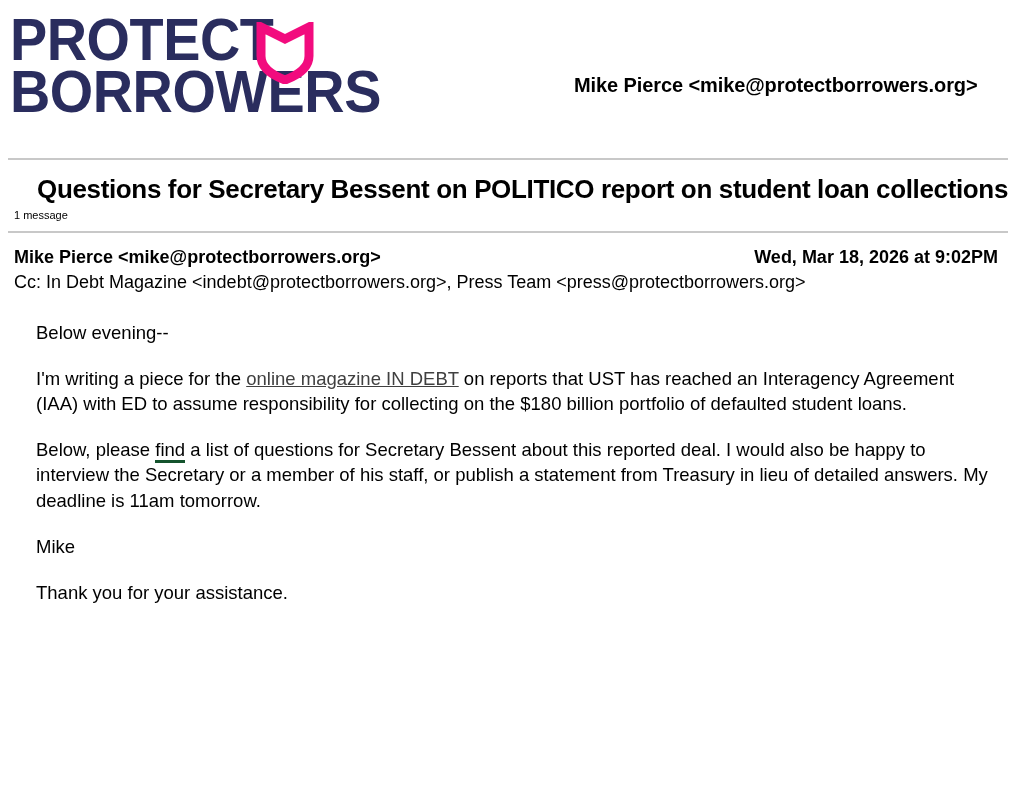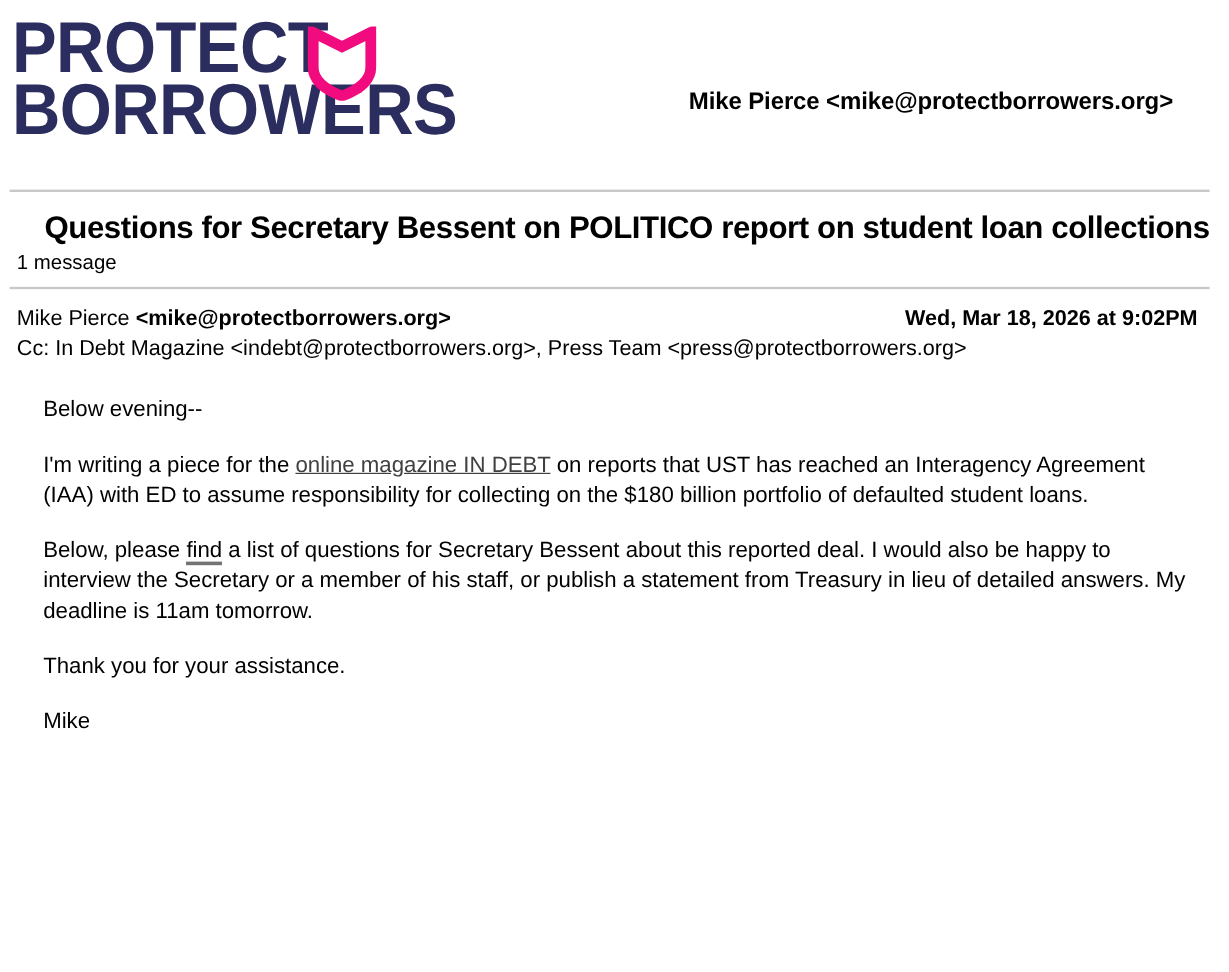--- a/index.html
+++ b/index.html
@@ -85,7 +85,7 @@
     text-align: right;
   }
   .subject-count {
-    font-size: 17px;
+    font-size: 11px;
     font-weight: 400;
     margin: 3px 0 0 0;
     color: #000;

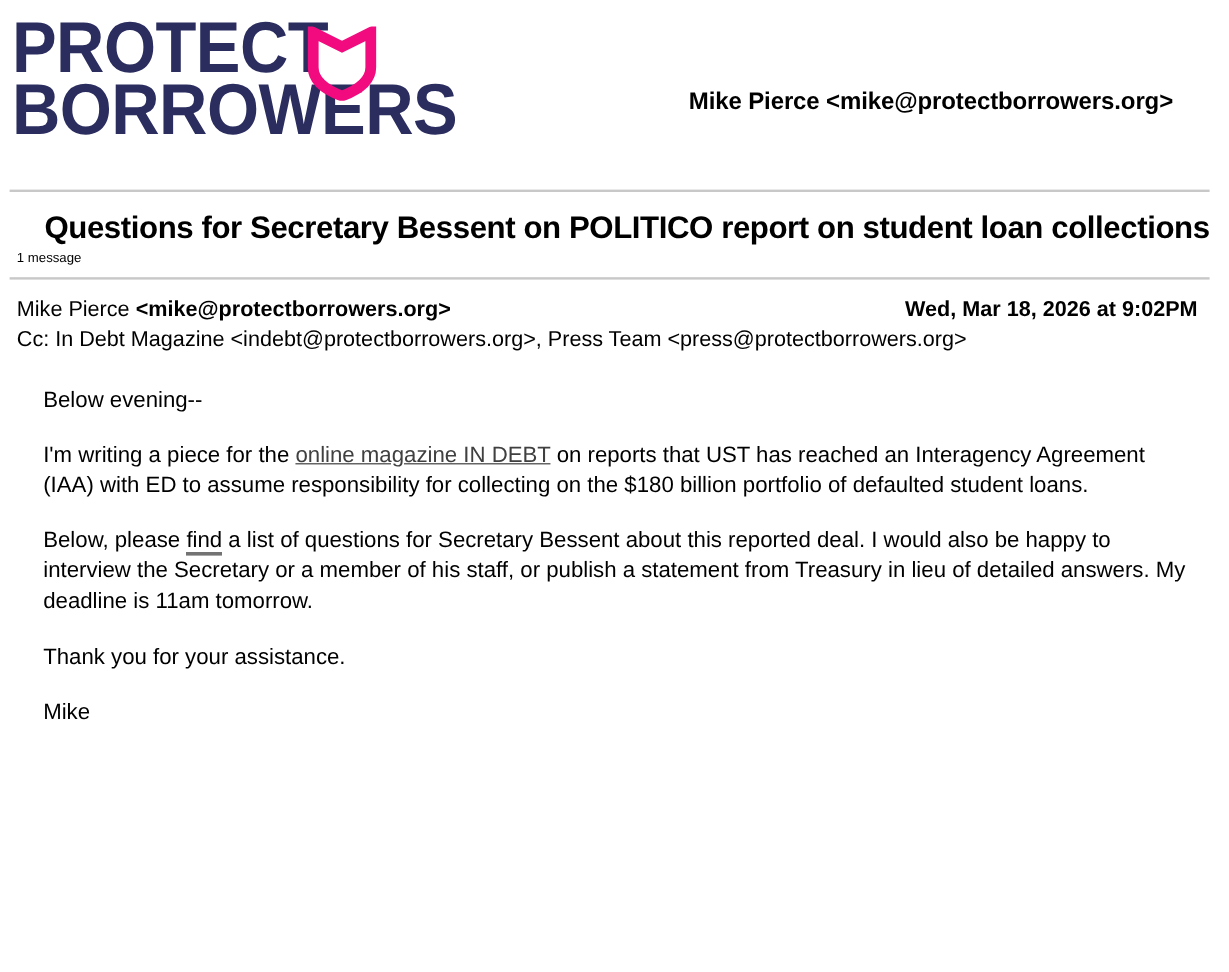--- a/index.html
+++ b/index.html
@@ -102,7 +102,7 @@
     justify-content: space-between;
     align-items: baseline;
   }
-  .msg-from-name { font-weight: 400; margin-top: 39px; }
+  .msg-from-name { font-weight: 700; margin-top: 39px; }
   .msg-from-addr { font-weight: 700; }
   .msg-date {
     font-weight: 700;

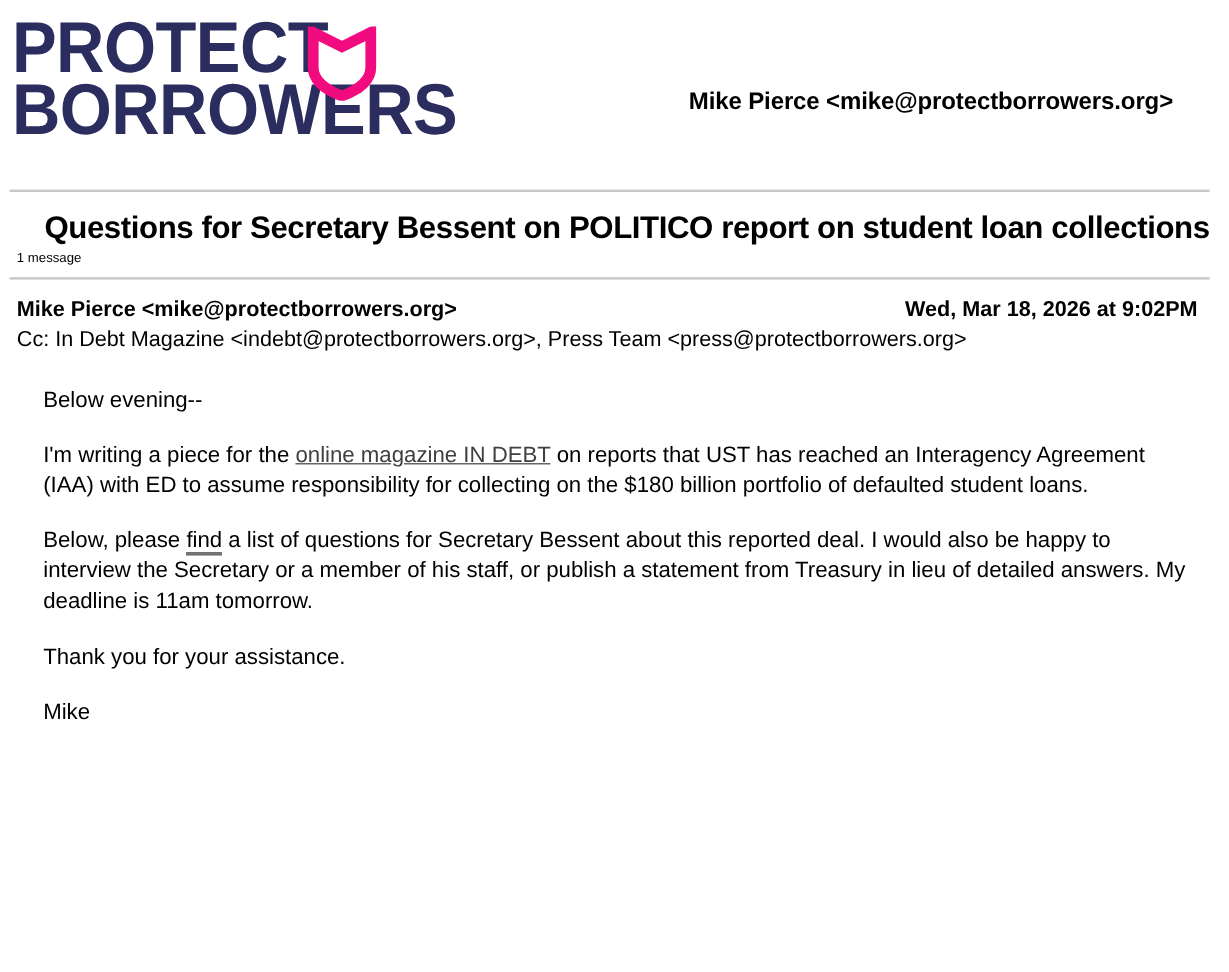--- a/index.html
+++ b/index.html
@@ -133,7 +133,7 @@
   .grammar {
     color: #000;
     text-decoration: none;
-    border-bottom: 3px solid #737373;
+    border-bottom: 3px solid #14532d;
     padding-bottom: 0px;
   }
 </style>

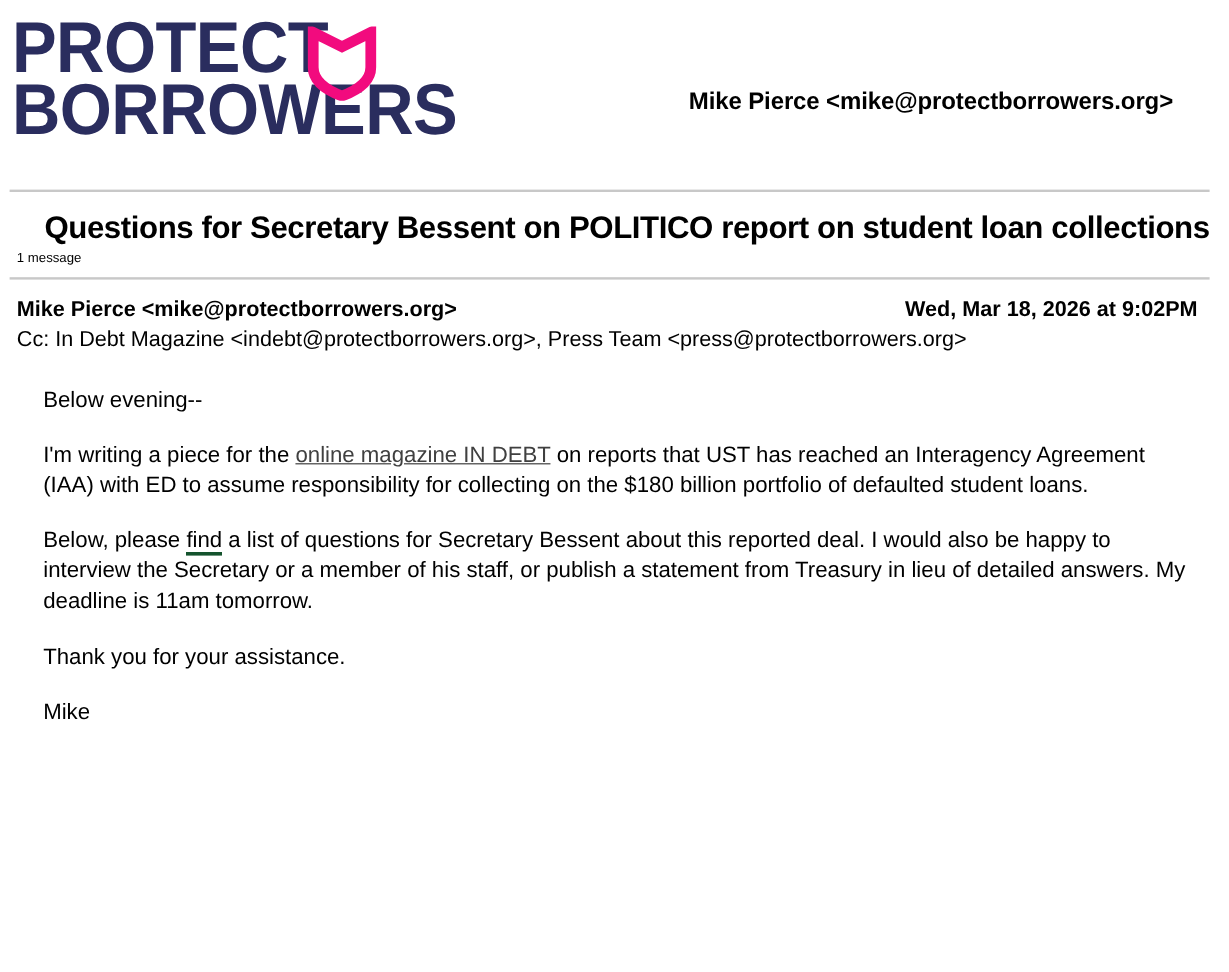--- a/index.html
+++ b/index.html
@@ -189,13 +189,13 @@
   </p>
 
   <p>
+    <span>Mike</span>
+  </p>
+
+  <p>
     <span>Thank you for your assistance.</span>
   </p>
 
-  <p>
-    <span>Mike</span>
-  </p>
-
 </div>
 
 </body></html>

